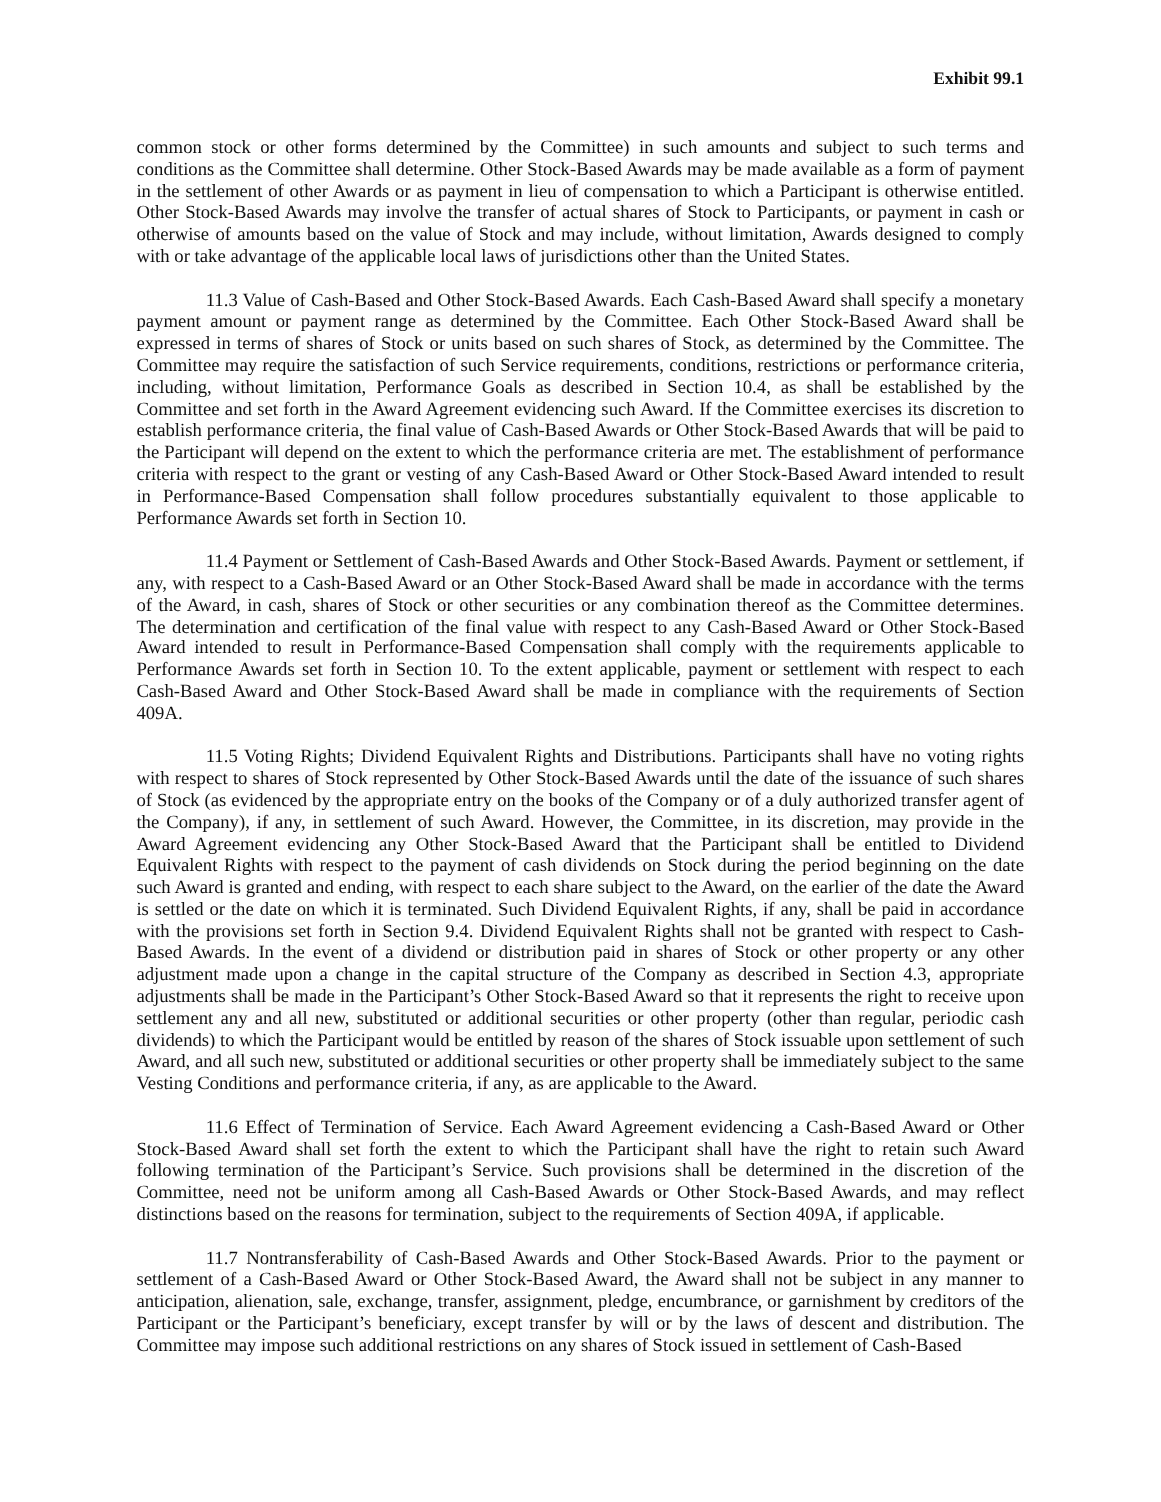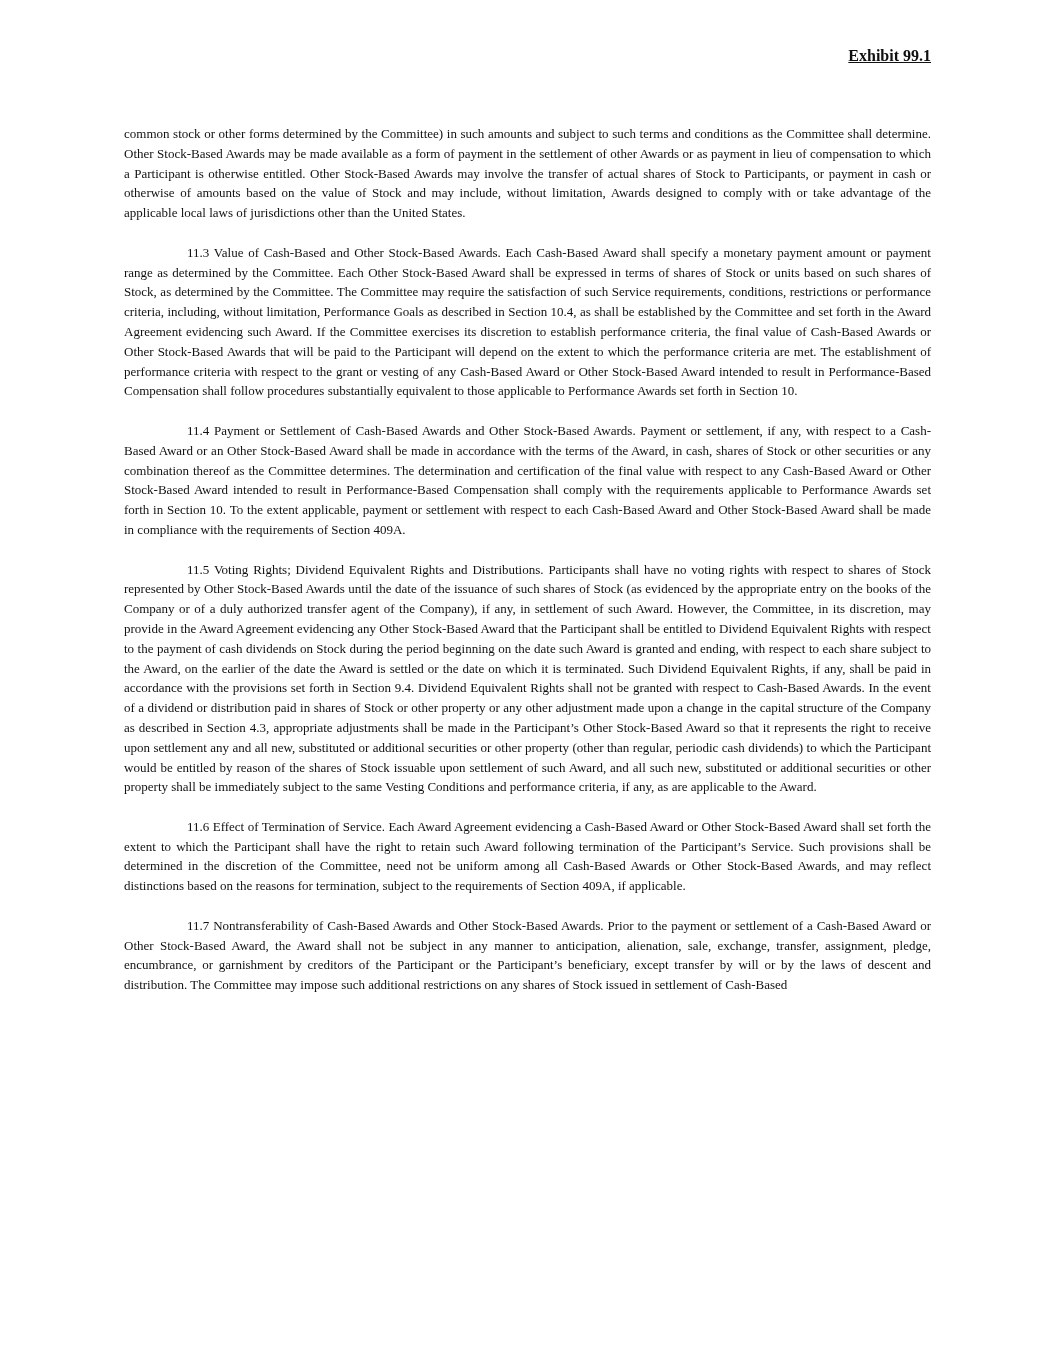--- a/index.html
+++ b/index.html
@@ -17,12 +17,11 @@
     }
     .exhibit {
       position: absolute;
-      top: 46px;
+      top: 62px;
       right: 124px;
       font-weight: bold;
       font-size: 16px;
       line-height: 20px;
-      text-decoration: underline;
     }
     .content {
       position: absolute;

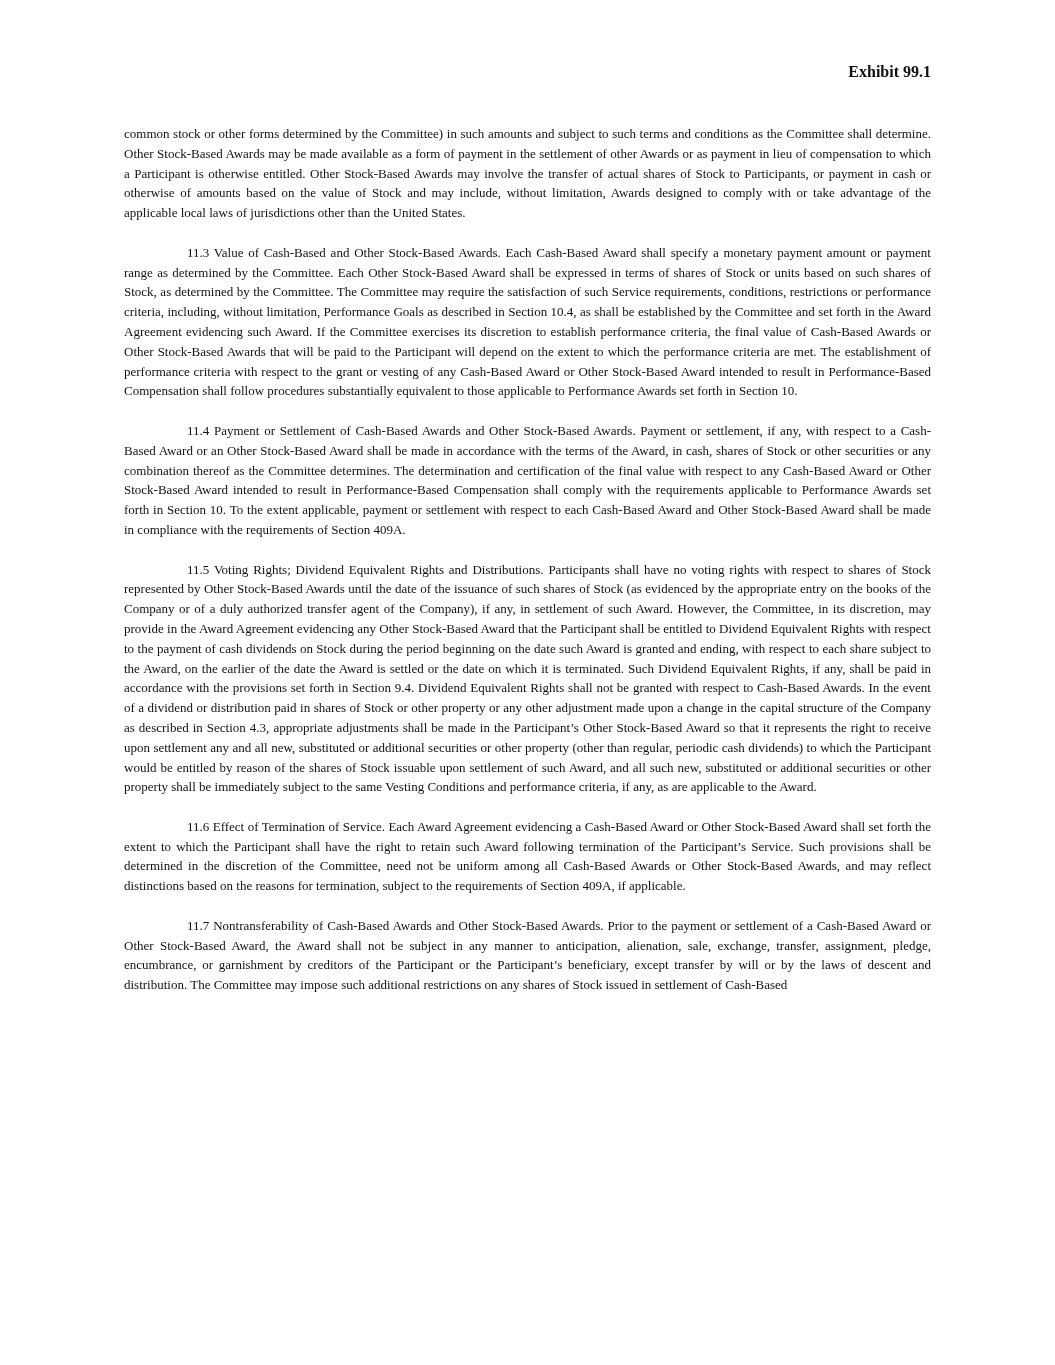--- a/index.html
+++ b/index.html
@@ -28,7 +28,7 @@
       left: 124px;
       top: 124px;
       width: 807px;
-      font-size: 13px;
+      font-size: 17px;
       line-height: 19.8px;
       text-align: justify;
     }

